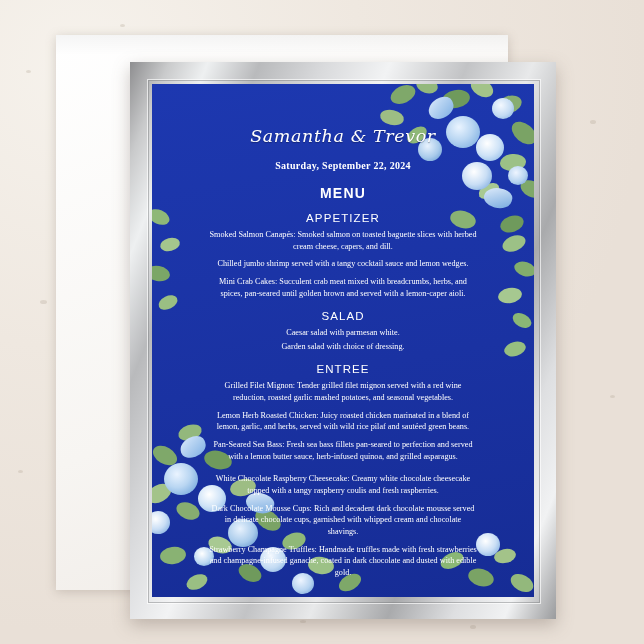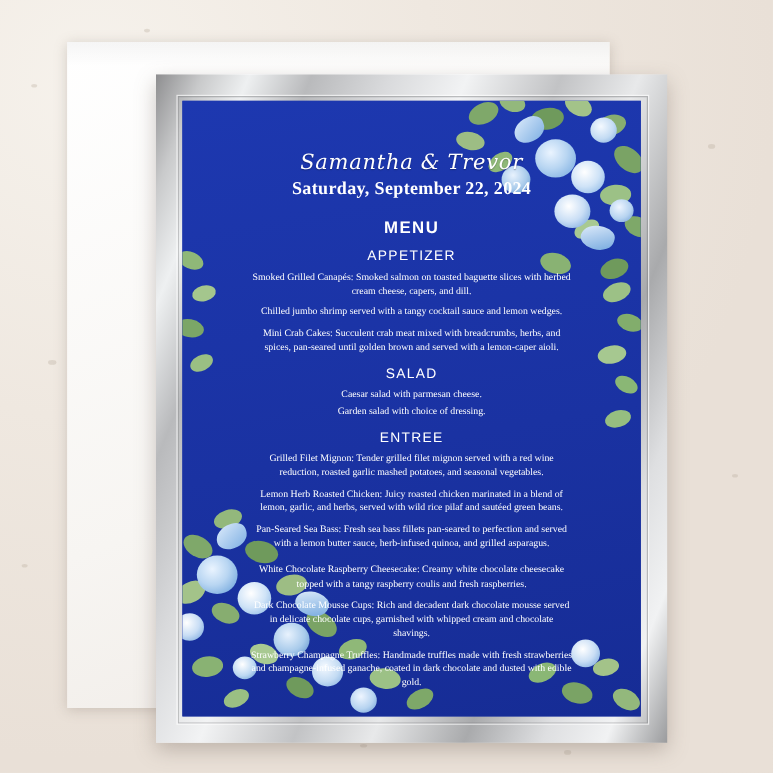--- a/index.html
+++ b/index.html
@@ -103,10 +103,10 @@
     text-shadow: 0 1px 1px rgba(0,0,0,0.3);
   }
   #date {
-    margin-top: 4px;
+    margin-top: 14px;
     font-family: "Liberation Serif", serif;
     font-weight: bold;
-    font-size: 15px;
+    font-size: 10px;
     letter-spacing: 0.3px;
   }
   #menu-title {

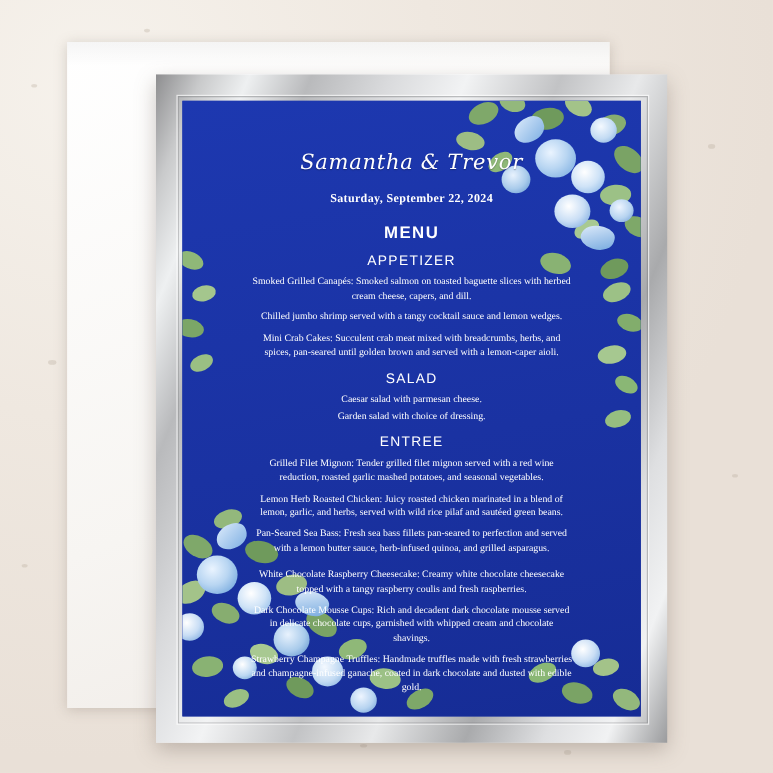--- a/index.html
+++ b/index.html
@@ -262,7 +262,7 @@
 
         <div class="section">
           <div class="section-heading">APPETIZER</div>
-          <div class="item">Smoked Grilled Canapés: Smoked salmon on toasted baguette slices with herbed cream cheese, capers, and dill.</div>
+          <div class="item">Smoked Salmon Canapés: Smoked salmon on toasted baguette slices with herbed cream cheese, capers, and dill.</div>
           <div class="item">Chilled jumbo shrimp served with a tangy cocktail sauce and lemon wedges.</div>
           <div class="item">Mini Crab Cakes: Succulent crab meat mixed with breadcrumbs, herbs, and spices, pan-seared until golden brown and served with a lemon-caper aioli.</div>
         </div>

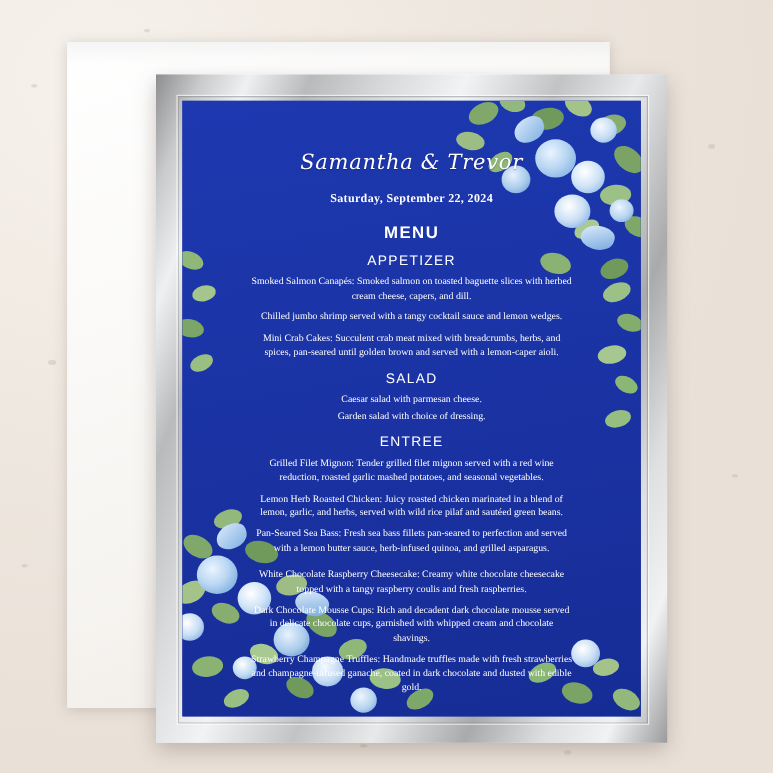--- a/index.html
+++ b/index.html
@@ -269,7 +269,7 @@
 
         <div class="section">
           <div class="section-heading">SALAD</div>
-          <div class="item tight">Caesar salad with parmesan cheese.</div>
+          <div class="item tight">Caesar salad with parmesan white.</div>
           <div class="item">Garden salad with choice of dressing.</div>
         </div>
 

